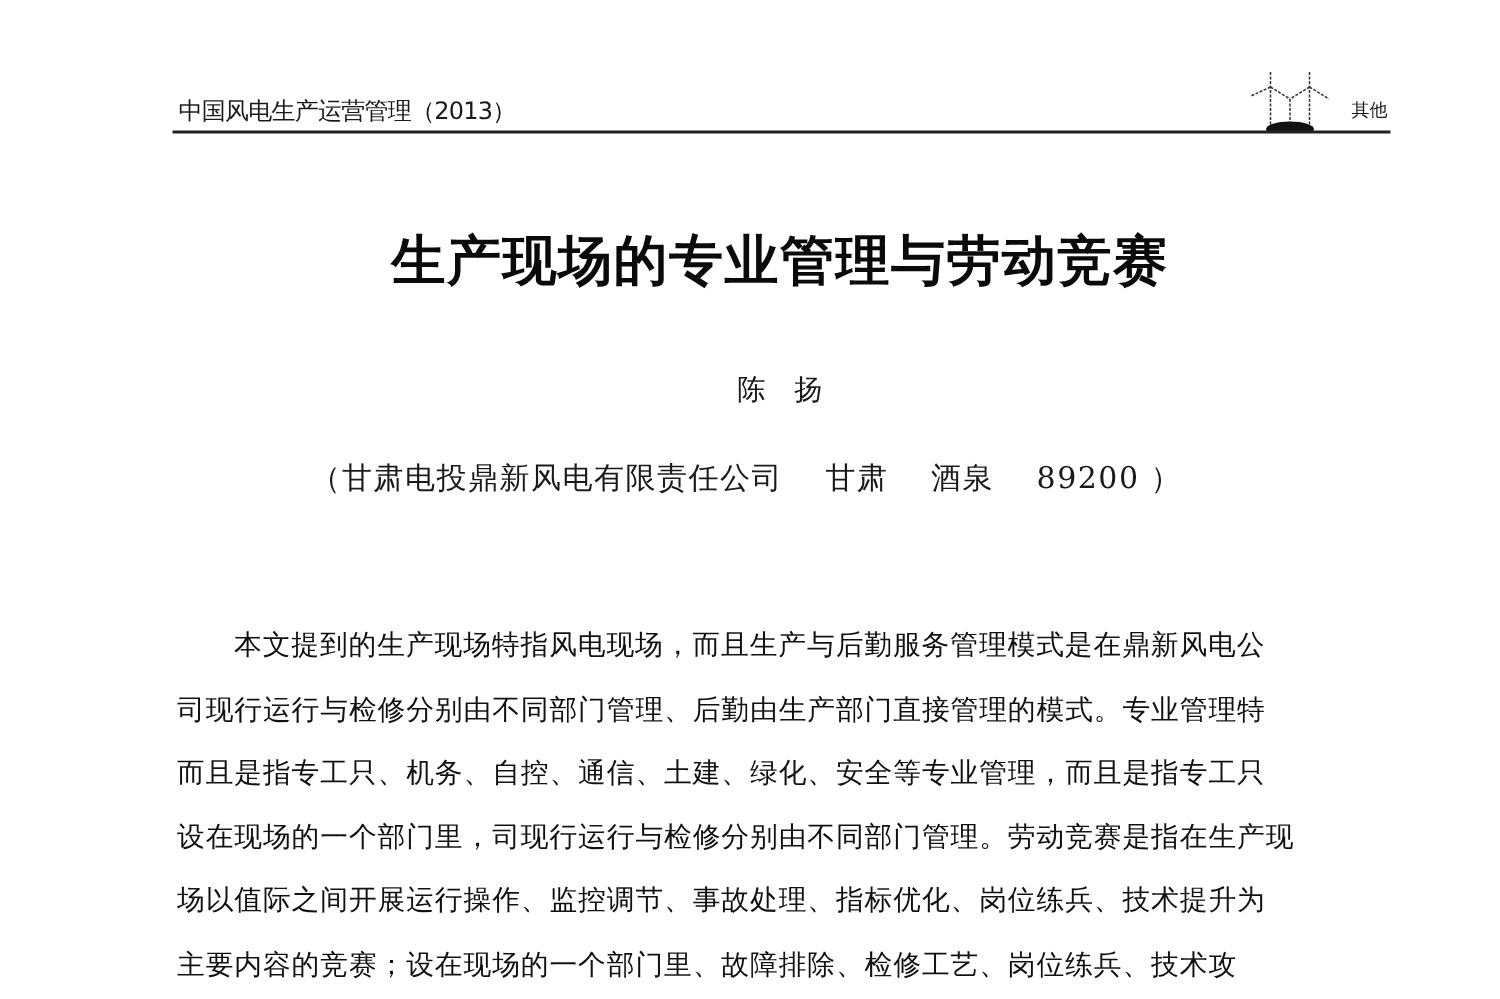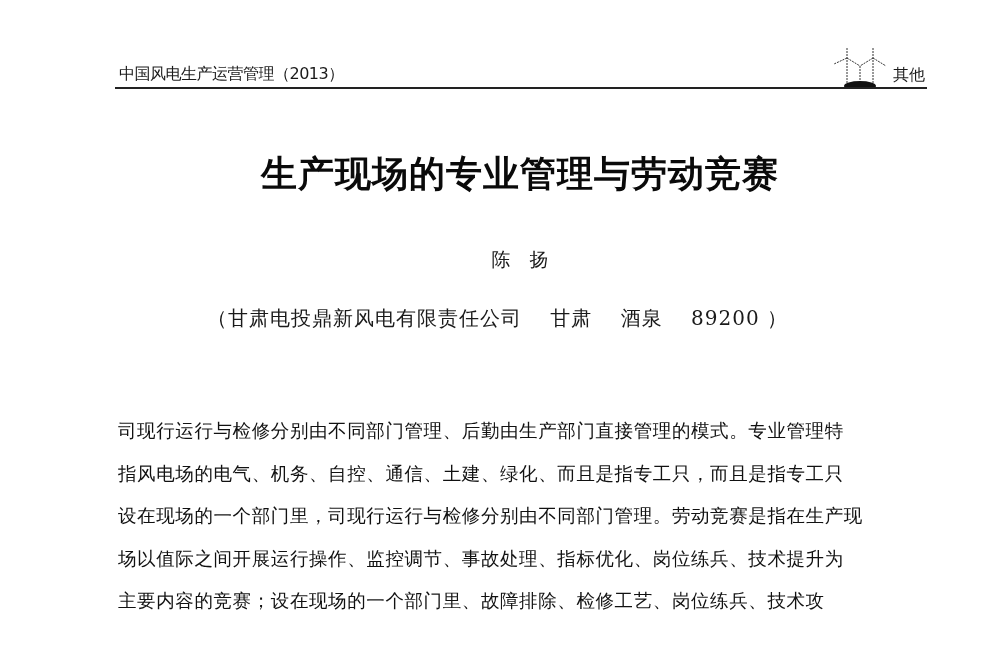--- a/index.html
+++ b/index.html
@@ -43,7 +43,7 @@
       position: absolute;
       right: 2px;
       top: 3px;
-      font-size: 16px;
+      font-size: 12px;
       color: #1a1a1a;
       font-family: Liberation Serif, serif;
     }

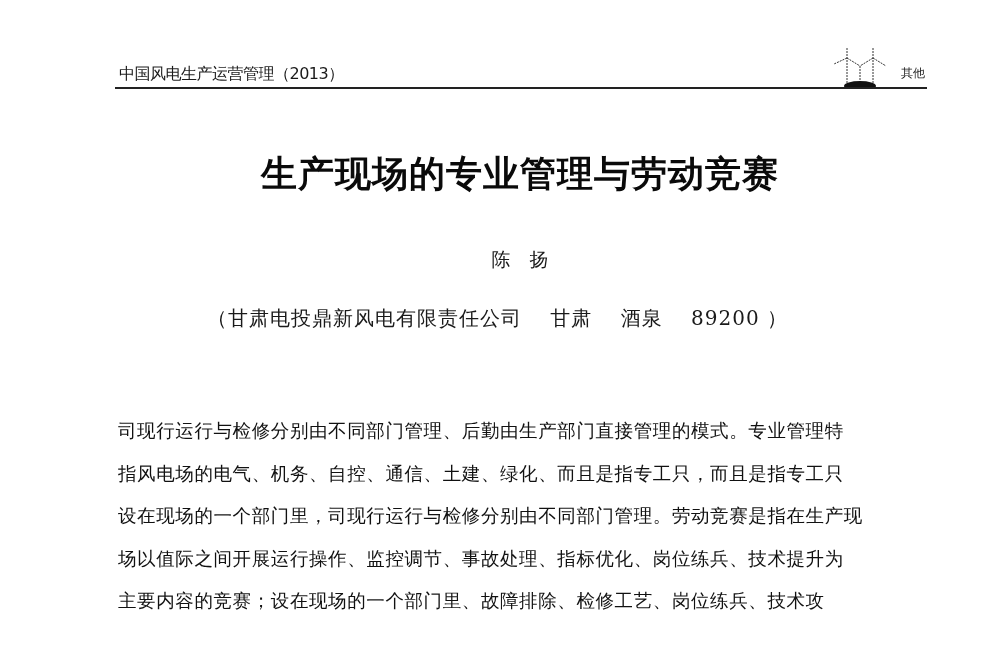--- a/index.html
+++ b/index.html
@@ -132,6 +132,7 @@
 <div class="affiliation">（甘肃电投鼎新风电有限责任公司　 甘肃　 酒泉　 89200 ）</div>
 
 <div class="body-text">
+  <div class="body-line indent">本文提到的生产现场特指风电现场，而且生产与后勤服务管理模式是在鼎新风电公</div>
   <div class="body-line">司现行运行与检修分别由不同部门管理、后勤由生产部门直接管理的模式。专业管理特</div>
   <div class="body-line">指风电场的电气、机务、自控、通信、土建、绿化、而且是指专工只，而且是指专工只</div>
   <div class="body-line">设在现场的一个部门里，司现行运行与检修分别由不同部门管理。劳动竞赛是指在生产现</div>

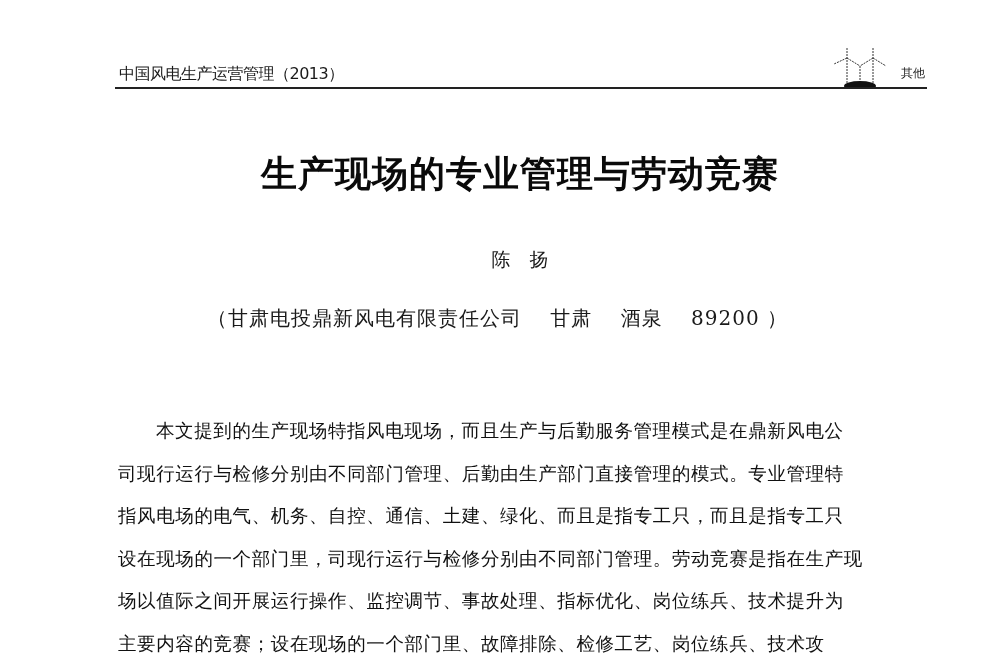--- a/index.html
+++ b/index.html
@@ -134,7 +134,7 @@
 <div class="body-text">
   <div class="body-line indent">本文提到的生产现场特指风电现场，而且生产与后勤服务管理模式是在鼎新风电公</div>
   <div class="body-line">司现行运行与检修分别由不同部门管理、后勤由生产部门直接管理的模式。专业管理特</div>
-  <div class="body-line">指风电场的电气、机务、自控、通信、土建、绿化、而且是指专工只，而且是指专工只</div>
+  <div class="body-line">而且是指专工只、机务、自控、通信、土建、绿化、安全等专业管理，而且是指专工只</div>
   <div class="body-line">设在现场的一个部门里，司现行运行与检修分别由不同部门管理。劳动竞赛是指在生产现</div>
   <div class="body-line">场以值际之间开展运行操作、监控调节、事故处理、指标优化、岗位练兵、技术提升为</div>
   <div class="body-line">主要内容的竞赛；设在现场的一个部门里、故障排除、检修工艺、岗位练兵、技术攻</div>

